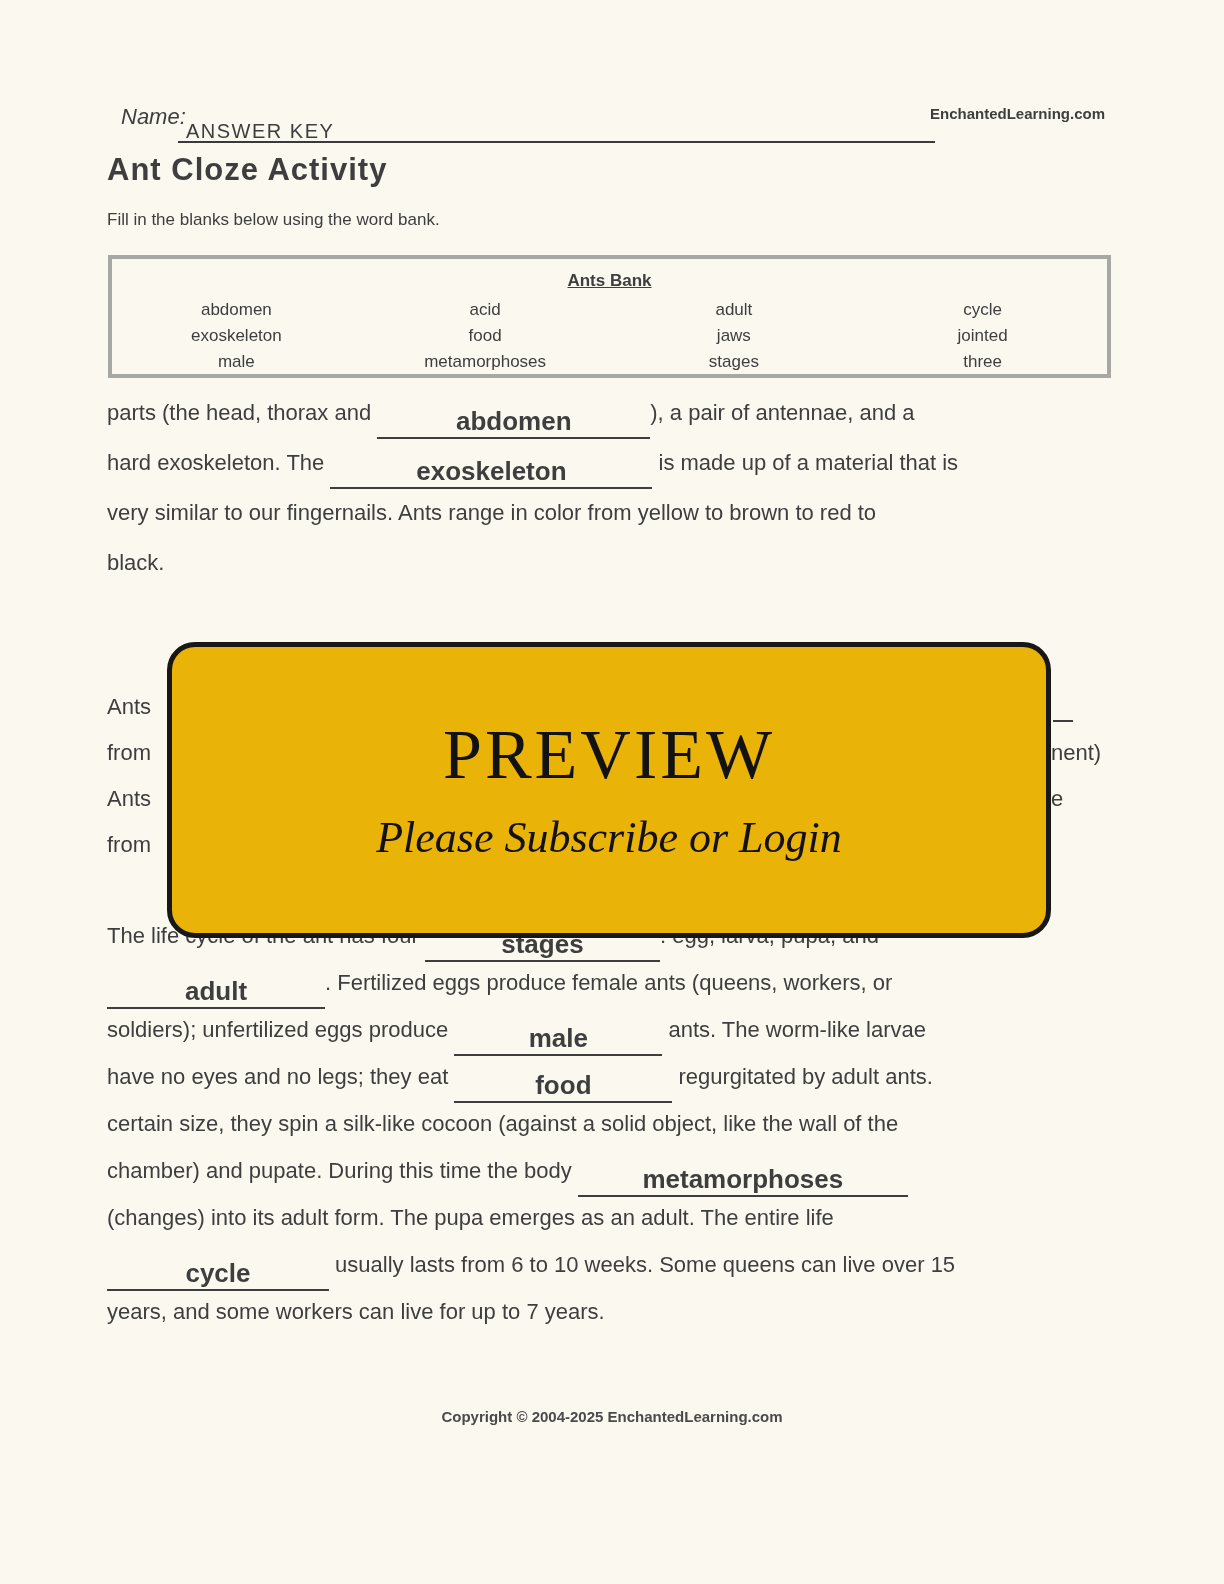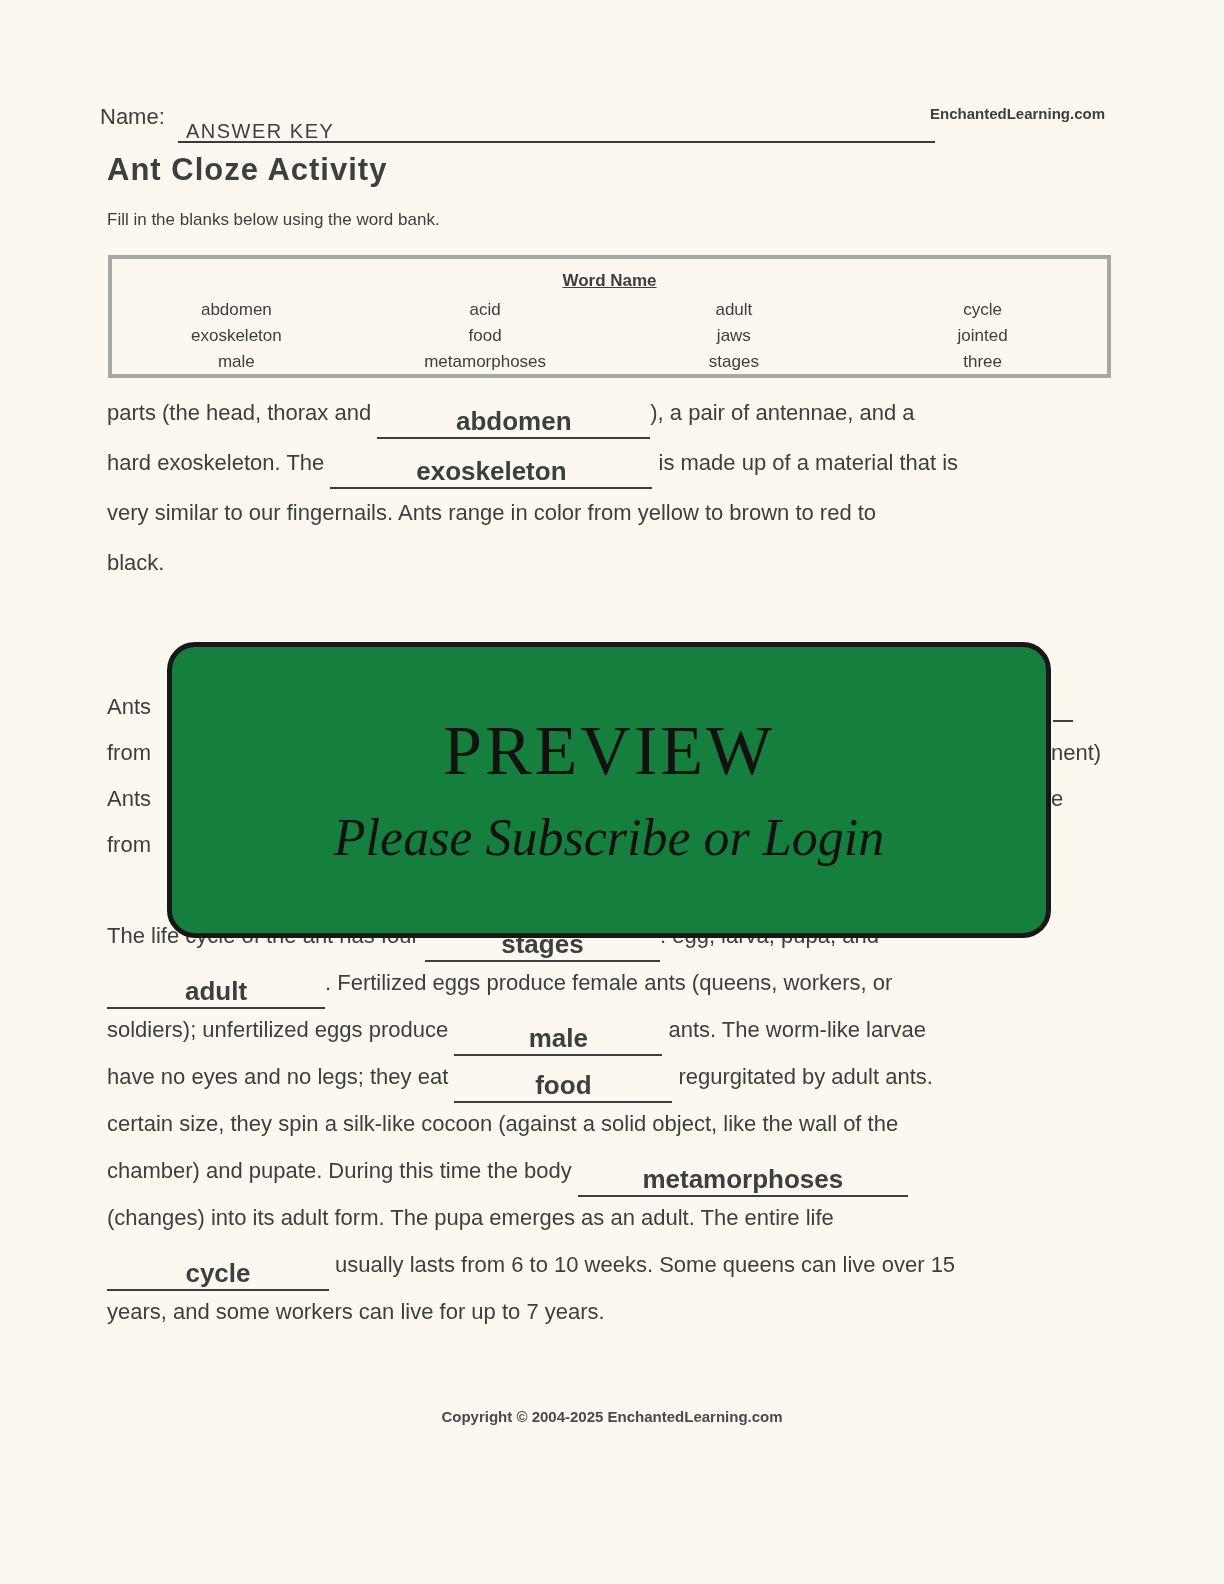--- a/index.html
+++ b/index.html
@@ -10,7 +10,7 @@
     overflow:hidden;
   }
   
-  .name-label { position:absolute; left:100px; top:104px; font-size:22px; }
+  .name-label { position:absolute; left:121px; top:104px; font-size:22px;font-style:italic; }
   .name-value { position:absolute; left:186px; top:120px; font-size:20px; letter-spacing:1.5px; }
   .name-line  { position:absolute; left:178px; top:108px; width:757px; height:33px; border-bottom:2px solid #3a3a3a; }
   .site       { position:absolute; right:119px; top:105px; font-size:15px; font-weight:bold; }

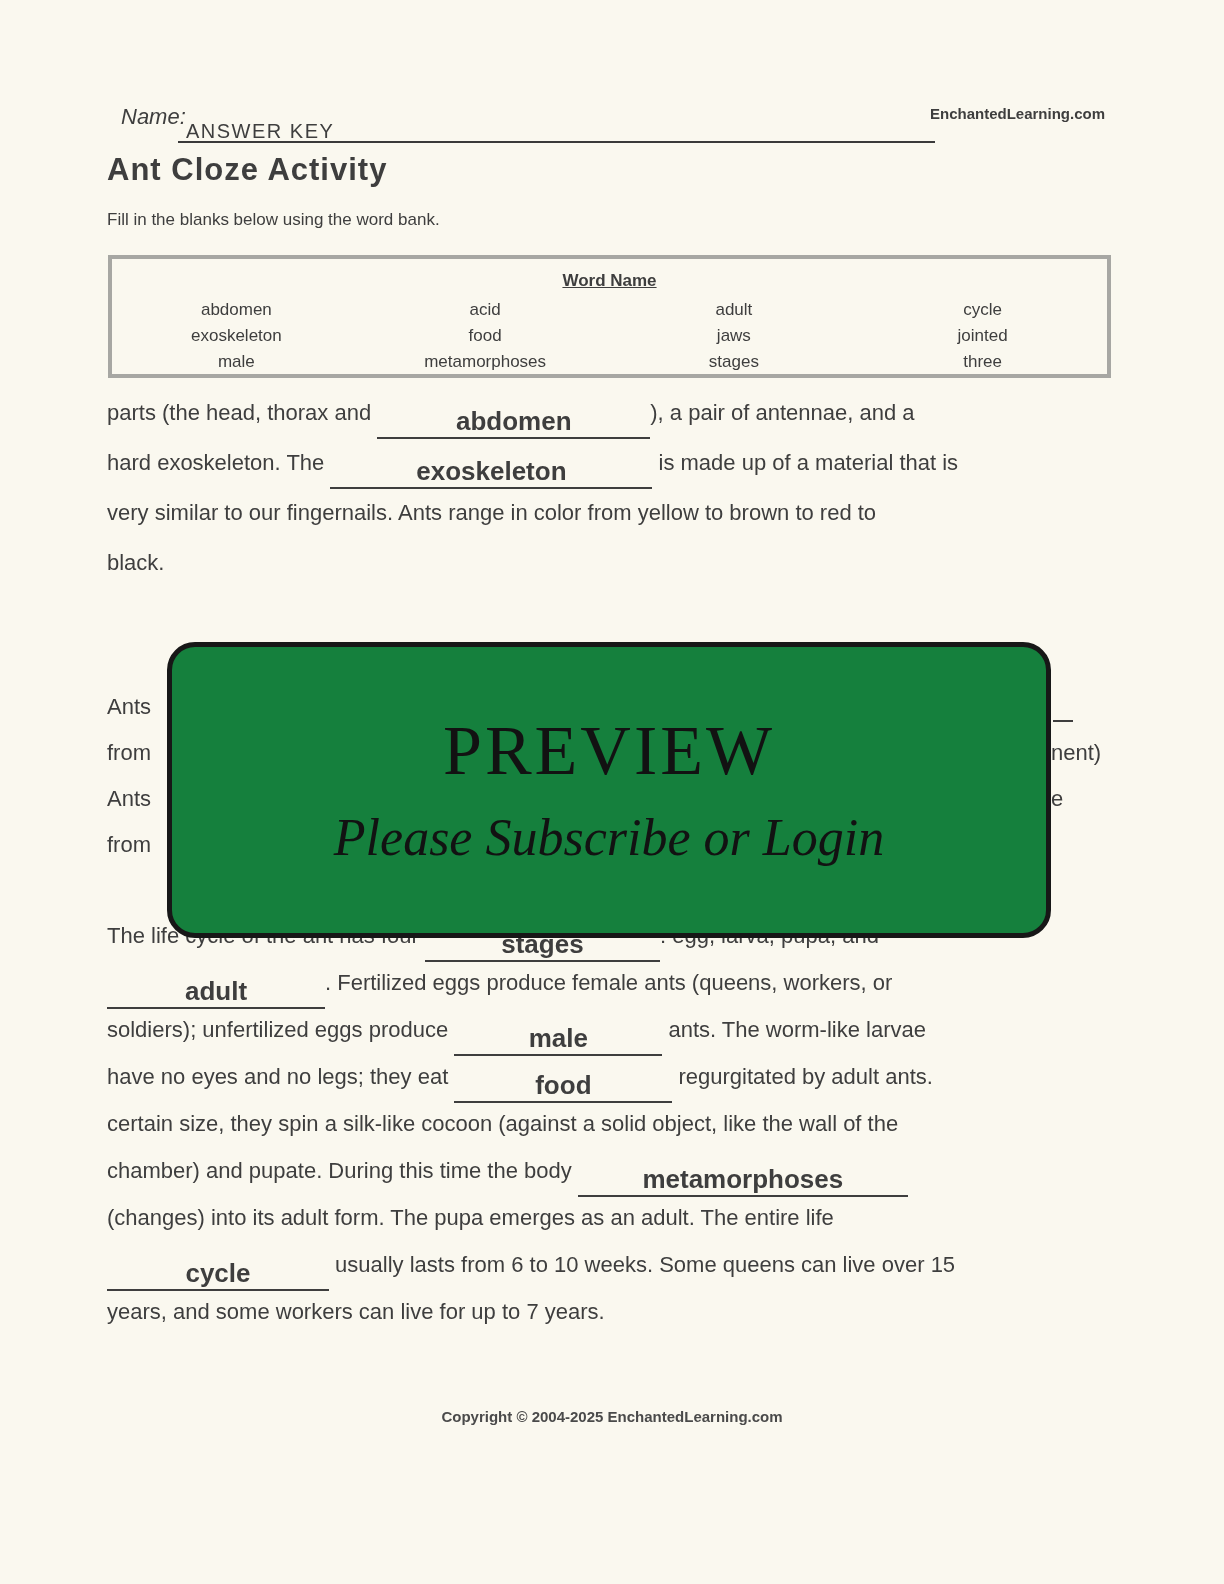--- a/index.html
+++ b/index.html
@@ -60,7 +60,7 @@
   <div class="instructions">Fill in the blanks below using the word bank.</div>
 
   <div class="word-bank">
-    <div class="wb-title">Word Name</div>
+    <div class="wb-title">Ants Bank</div>
     <div class="wb-grid">
         <div>abdomen</div>
         <div>acid</div>

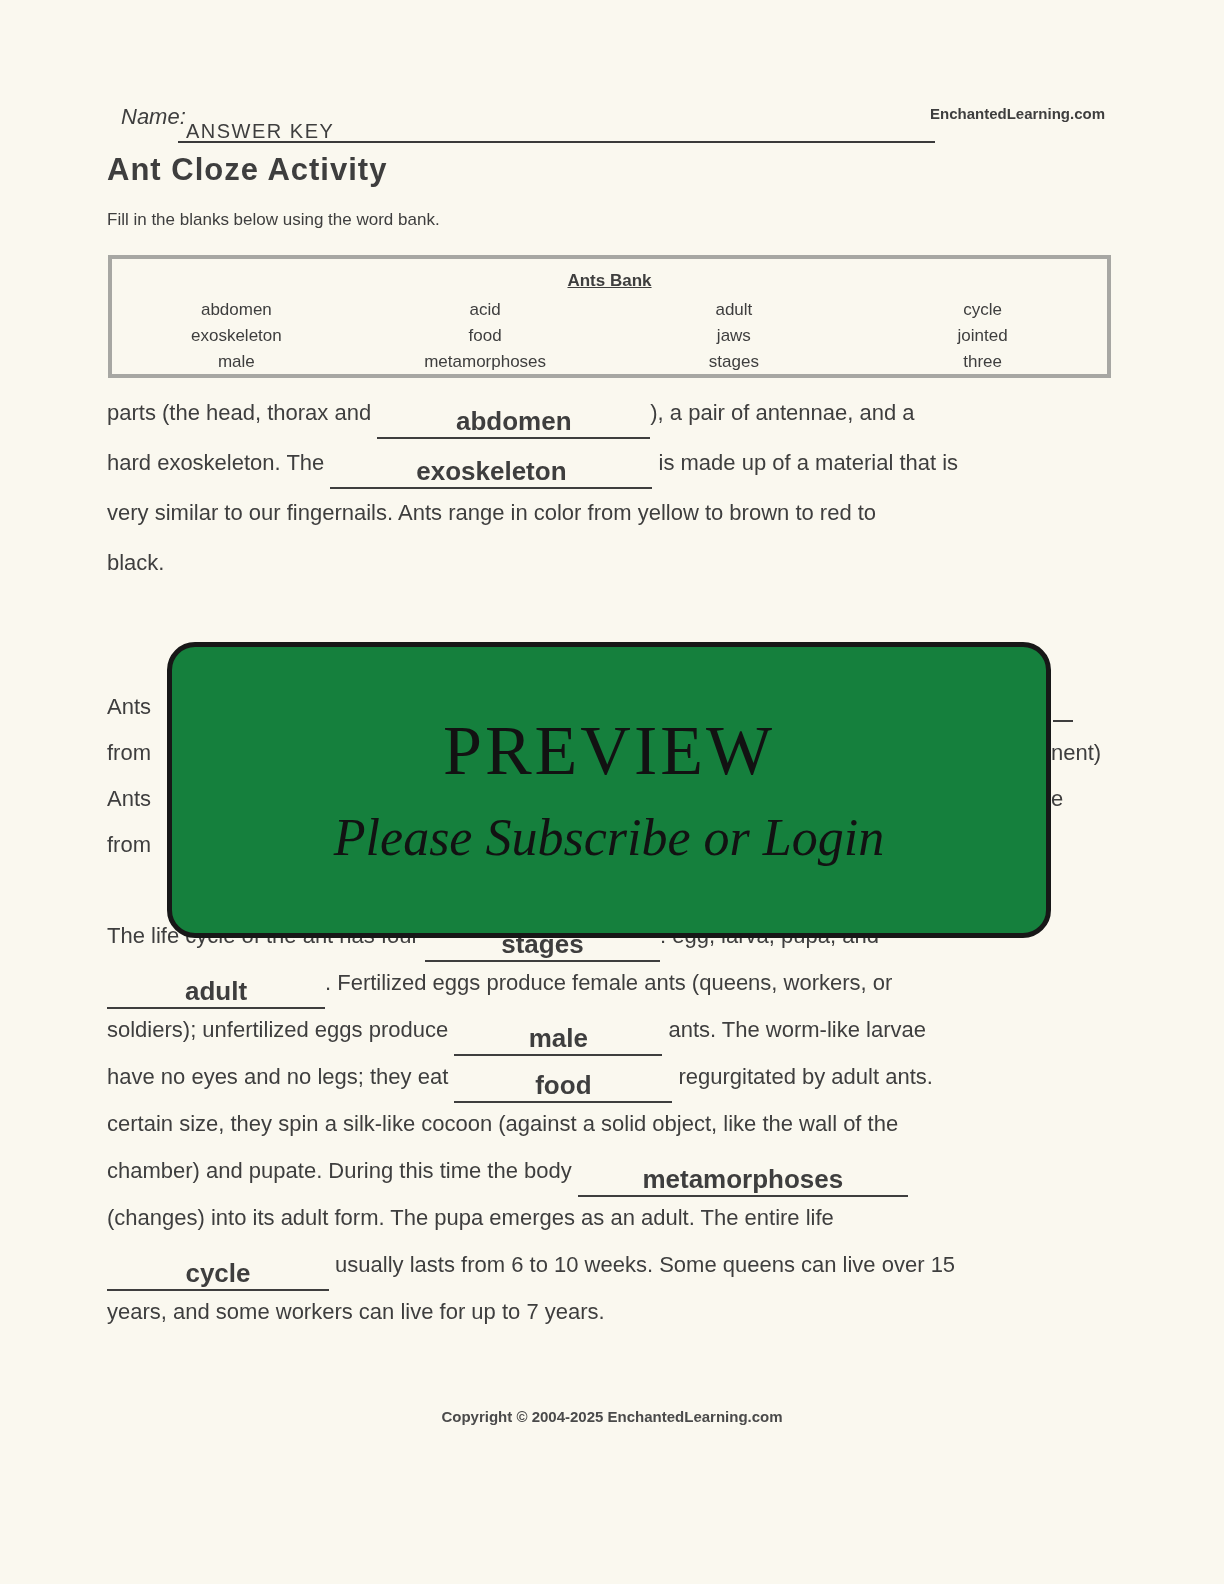--- a/index.html
+++ b/index.html
@@ -39,7 +39,7 @@
   .dash  { position:absolute; left:946px; top:10px; width:20px; height:26px; border-bottom:2px solid #3e3e3e; }
   
   .preview { position:absolute; left:167px; top:642px; width:884px; height:296px;
-             background:#15803d; border:5px solid #171717; border-radius:28px; box-sizing:border-box;
+             background:#eab308; border:5px solid #171717; border-radius:28px; box-sizing:border-box;
              z-index:5; display:flex; flex-direction:column; align-items:center; justify-content:center; gap:26px; }
   .preview-title { font-family:"Liberation Serif", serif; font-size:70px; letter-spacing:3px; color:#121212; line-height:1; }
   .preview-sub   { font-family:"Liberation Serif", serif; font-style:italic; font-size:52px; color:#121212; line-height:1; }

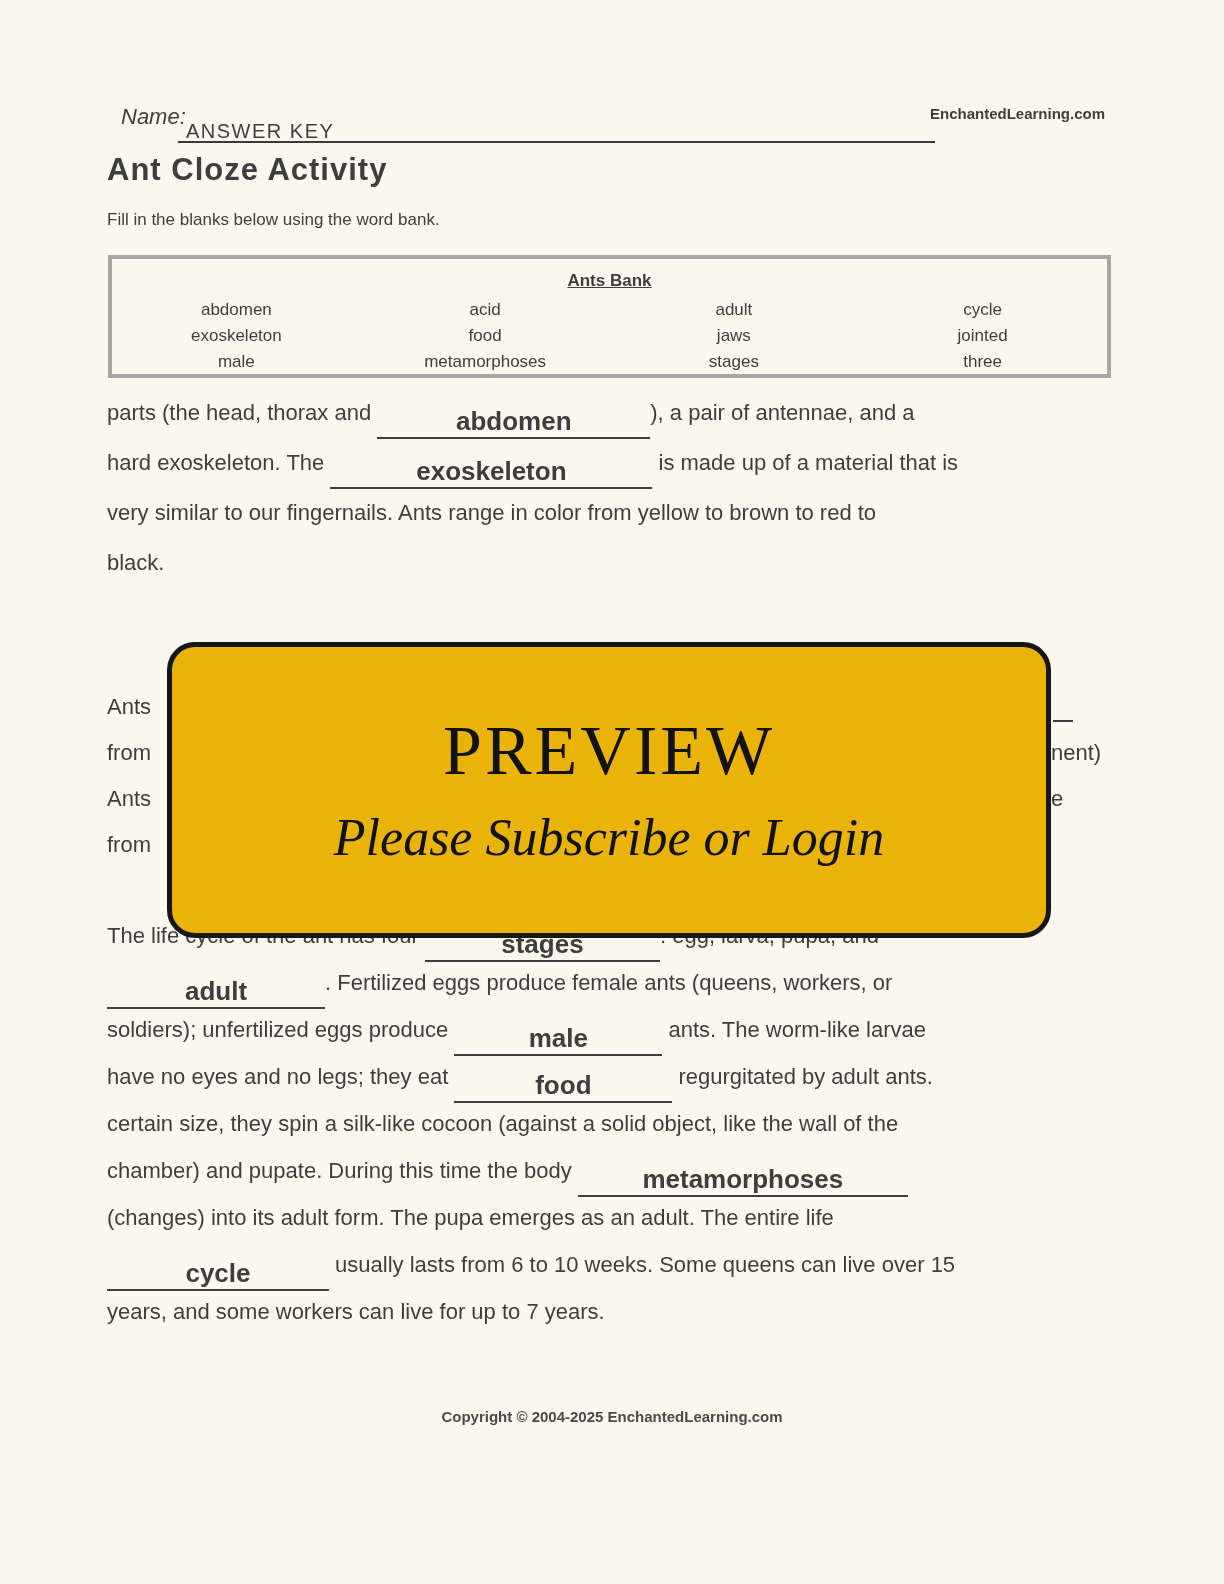--- a/index.html
+++ b/index.html
@@ -42,7 +42,7 @@
              background:#eab308; border:5px solid #171717; border-radius:28px; box-sizing:border-box;
              z-index:5; display:flex; flex-direction:column; align-items:center; justify-content:center; gap:26px; }
   .preview-title { font-family:"Liberation Serif", serif; font-size:70px; letter-spacing:3px; color:#121212; line-height:1; }
-  .preview-sub   { font-family:"Liberation Serif", serif; font-style:italic; font-size:52px; color:#121212; line-height:1; }
+  .preview-sub   { font-family:"Liberation Serif", serif; font-style:italic; font-size:44px; color:#121212; line-height:1; }
   
   .footer { position:absolute; left:0; right:0; top:1408px; text-align:center; font-size:15px; color:#4a4a4a;font-weight:bold; }
 </style>

